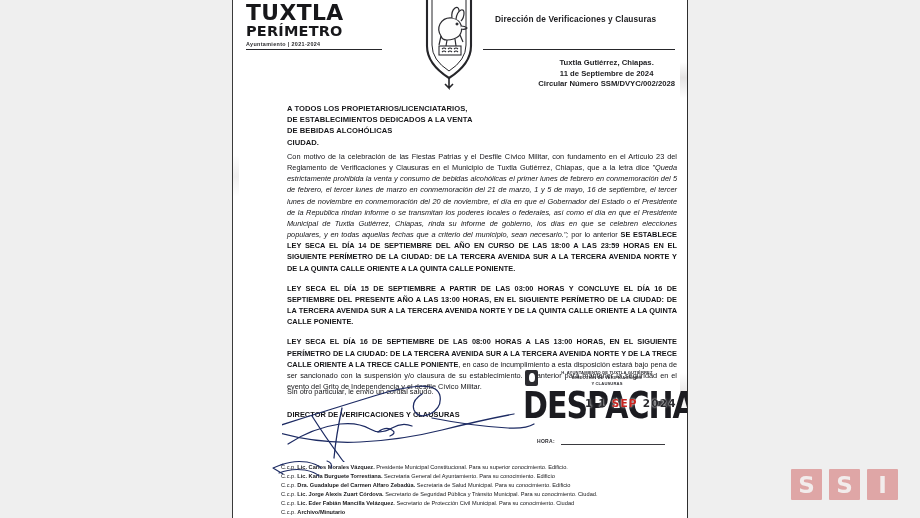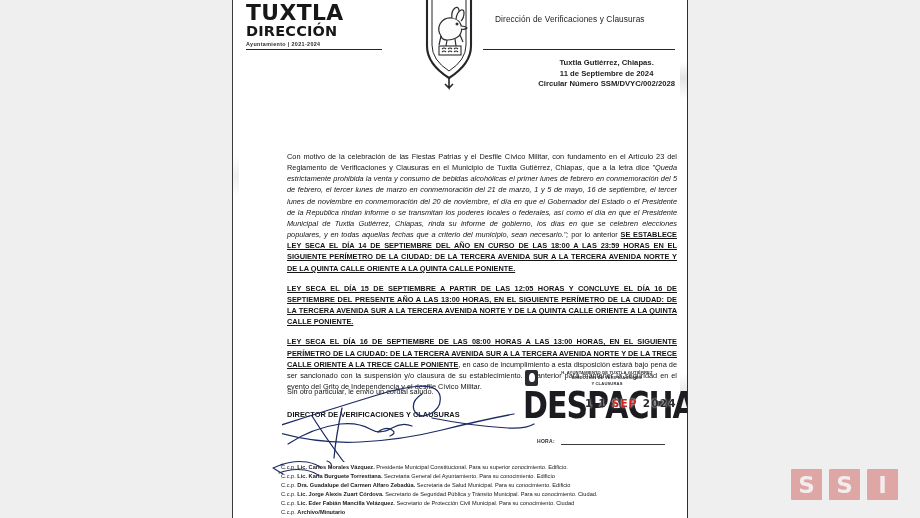--- a/index.html
+++ b/index.html
@@ -148,7 +148,7 @@
     left: 262px;
     top: 6px;
     font-size: 8.3px;
-    font-weight: 400;
+    font-weight: 700;
     color: #1d1d20;
     letter-spacing: 0.1px;
     white-space: nowrap;

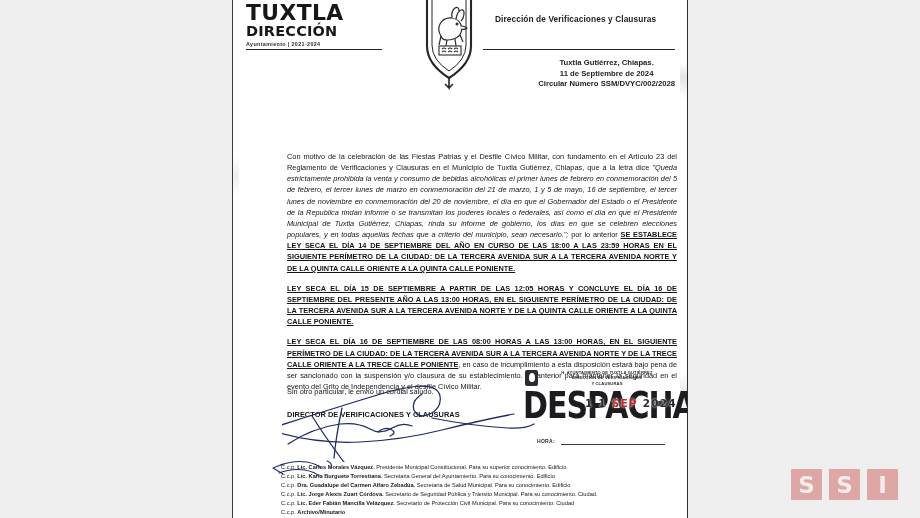--- a/index.html
+++ b/index.html
@@ -383,7 +383,7 @@
 
         <div class="logo-block">
           <div class="logo-tuxtla">TUXTLA</div>
-          <div class="logo-gutierrez">DIRECCIÓN</div>
+          <div class="logo-gutierrez">PERÍMETRO</div>
           <div class="logo-sub">Ayuntamiento | 2021-2024</div>
         </div>
 

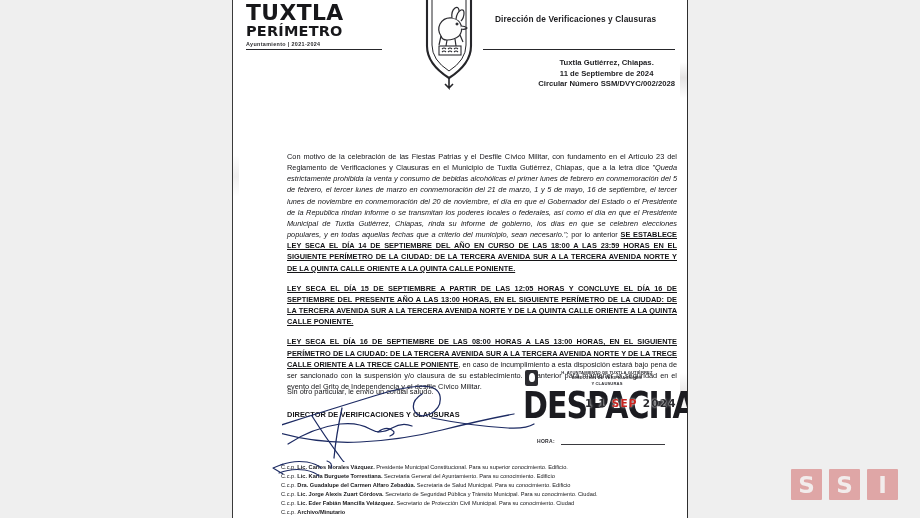--- a/index.html
+++ b/index.html
@@ -423,6 +423,12 @@
         </div>
       </div>
 
+      <div class="addressee">
+        <div>A TODOS LOS PROPIETARIOS/LICENCIATARIOS,</div>
+        <div>DE ESTABLECIMIENTOS DEDICADOS A LA VENTA</div>
+        <div>DE BEBIDAS ALCOHÓLICAS</div>
+        <div>CIUDAD.</div>
+      </div>
 
       <div class="body-block">
 

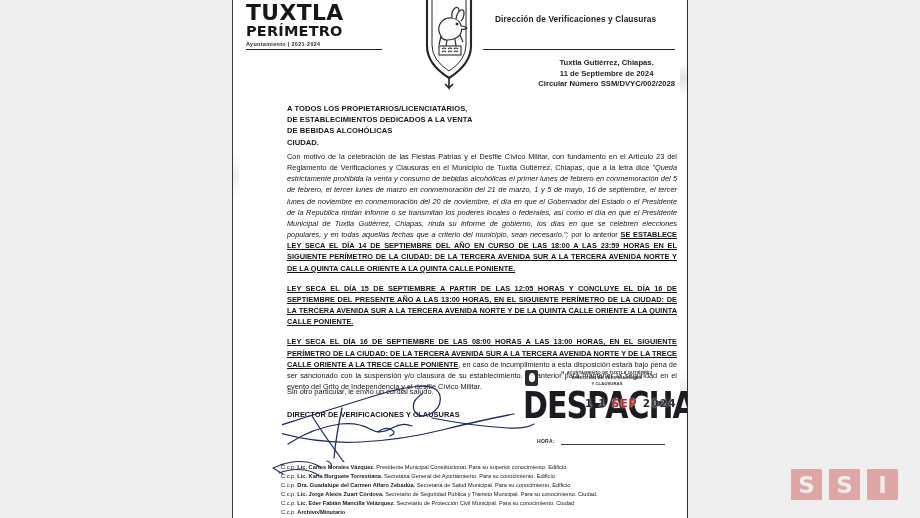--- a/index.html
+++ b/index.html
@@ -196,7 +196,6 @@
   .q { font-style: italic; }
 
   .uline {
-    text-decoration: underline;
     text-underline-offset: 1.1px;
     font-weight: 700;
   }

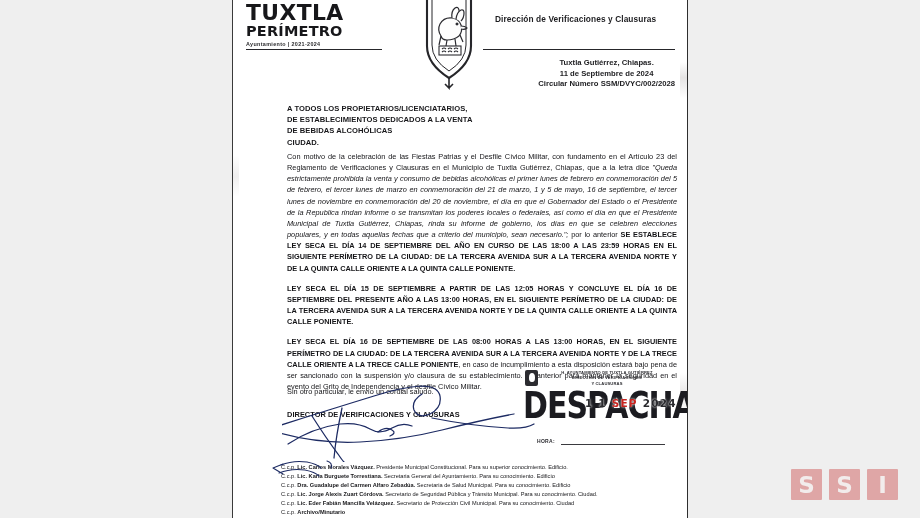--- a/index.html
+++ b/index.html
@@ -433,7 +433,7 @@
 
         <p><span>Con motivo de la celebración de las Fiestas Patrias y el Desfile Cívico Militar, con fundamento en el Artículo 23 del Reglamento de Verificaciones y Clausuras en el Municipio de Tuxtla Gutiérrez, Chiapas, que a la letra dice </span><span class="q">"Queda estrictamente prohibida la venta y consumo de bebidas alcohólicas el primer lunes de febrero en conmemoración del 5 de febrero, el tercer lunes de marzo en conmemoración del 21 de marzo, 1 y 5 de mayo, 16 de septiembre, el tercer lunes de noviembre en conmemoración del 20 de noviembre, el día en que el Gobernador del Estado o el Presidente de la Republica rindan informe o se transmitan los poderes locales o federales, así como el día en que el Presidente Municipal de Tuxtla Gutiérrez, Chiapas, rinda su informe de gobierno, los días en que se celebren elecciones populares, y en todas aquellas fechas que a criterio del municipio, sean necesario.";</span><span> por lo anterior </span><span class="uline">SE ESTABLECE LEY SECA EL DÍA 14 DE SEPTIEMBRE DEL AÑO EN CURSO DE LAS 18:00 A LAS 23:59 HORAS EN EL SIGUIENTE PERÍMETRO DE LA CIUDAD: DE LA TERCERA AVENIDA SUR A LA TERCERA AVENIDA NORTE Y DE LA QUINTA CALLE ORIENTE A LA QUINTA CALLE PONIENTE.</span></p>
 
-        <p class="para-leyseca"><span class="uline">LEY SECA EL DÍA 15 DE SEPTIEMBRE A PARTIR DE LAS 12:05 HORAS Y CONCLUYE EL DÍA 16 DE SEPTIEMBRE DEL PRESENTE AÑO A LAS 13:00 HORAS, EN EL SIGUIENTE PERÍMETRO DE LA CIUDAD: DE LA TERCERA AVENIDA SUR A LA TERCERA AVENIDA NORTE Y DE LA QUINTA CALLE ORIENTE A LA QUINTA CALLE PONIENTE.</span></p>
+        <p class="para-leyseca"><span class="uline">LEY SECA EL DÍA 15 DE SEPTIEMBRE A PARTIR DE LAS 03:00 HORAS Y CONCLUYE EL DÍA 16 DE SEPTIEMBRE DEL PRESENTE AÑO A LAS 13:00 HORAS, EN EL SIGUIENTE PERÍMETRO DE LA CIUDAD: DE LA TERCERA AVENIDA SUR A LA TERCERA AVENIDA NORTE Y DE LA QUINTA CALLE ORIENTE A LA QUINTA CALLE PONIENTE.</span></p>
 
         <p class="para-leyseca"><span class="uline">LEY SECA EL DÍA 16 DE SEPTIEMBRE DE LAS 08:00 HORAS A LAS 13:00 HORAS, EN EL SIGUIENTE PERÍMETRO DE LA CIUDAD: DE LA TERCERA AVENIDA SUR A LA TERCERA AVENIDA NORTE Y DE LA TRECE CALLE ORIENTE A LA TRECE CALLE PONIENTE</span><span>, en caso de incumplimiento a esta disposición estará bajo pena de ser sancionado con la suspensión y/o clausura de su establecimiento. Lo anterior para mantener la seguridad en el evento del Grito de Independencia y el desfile Cívico Militar.</span></p>
       </div>

